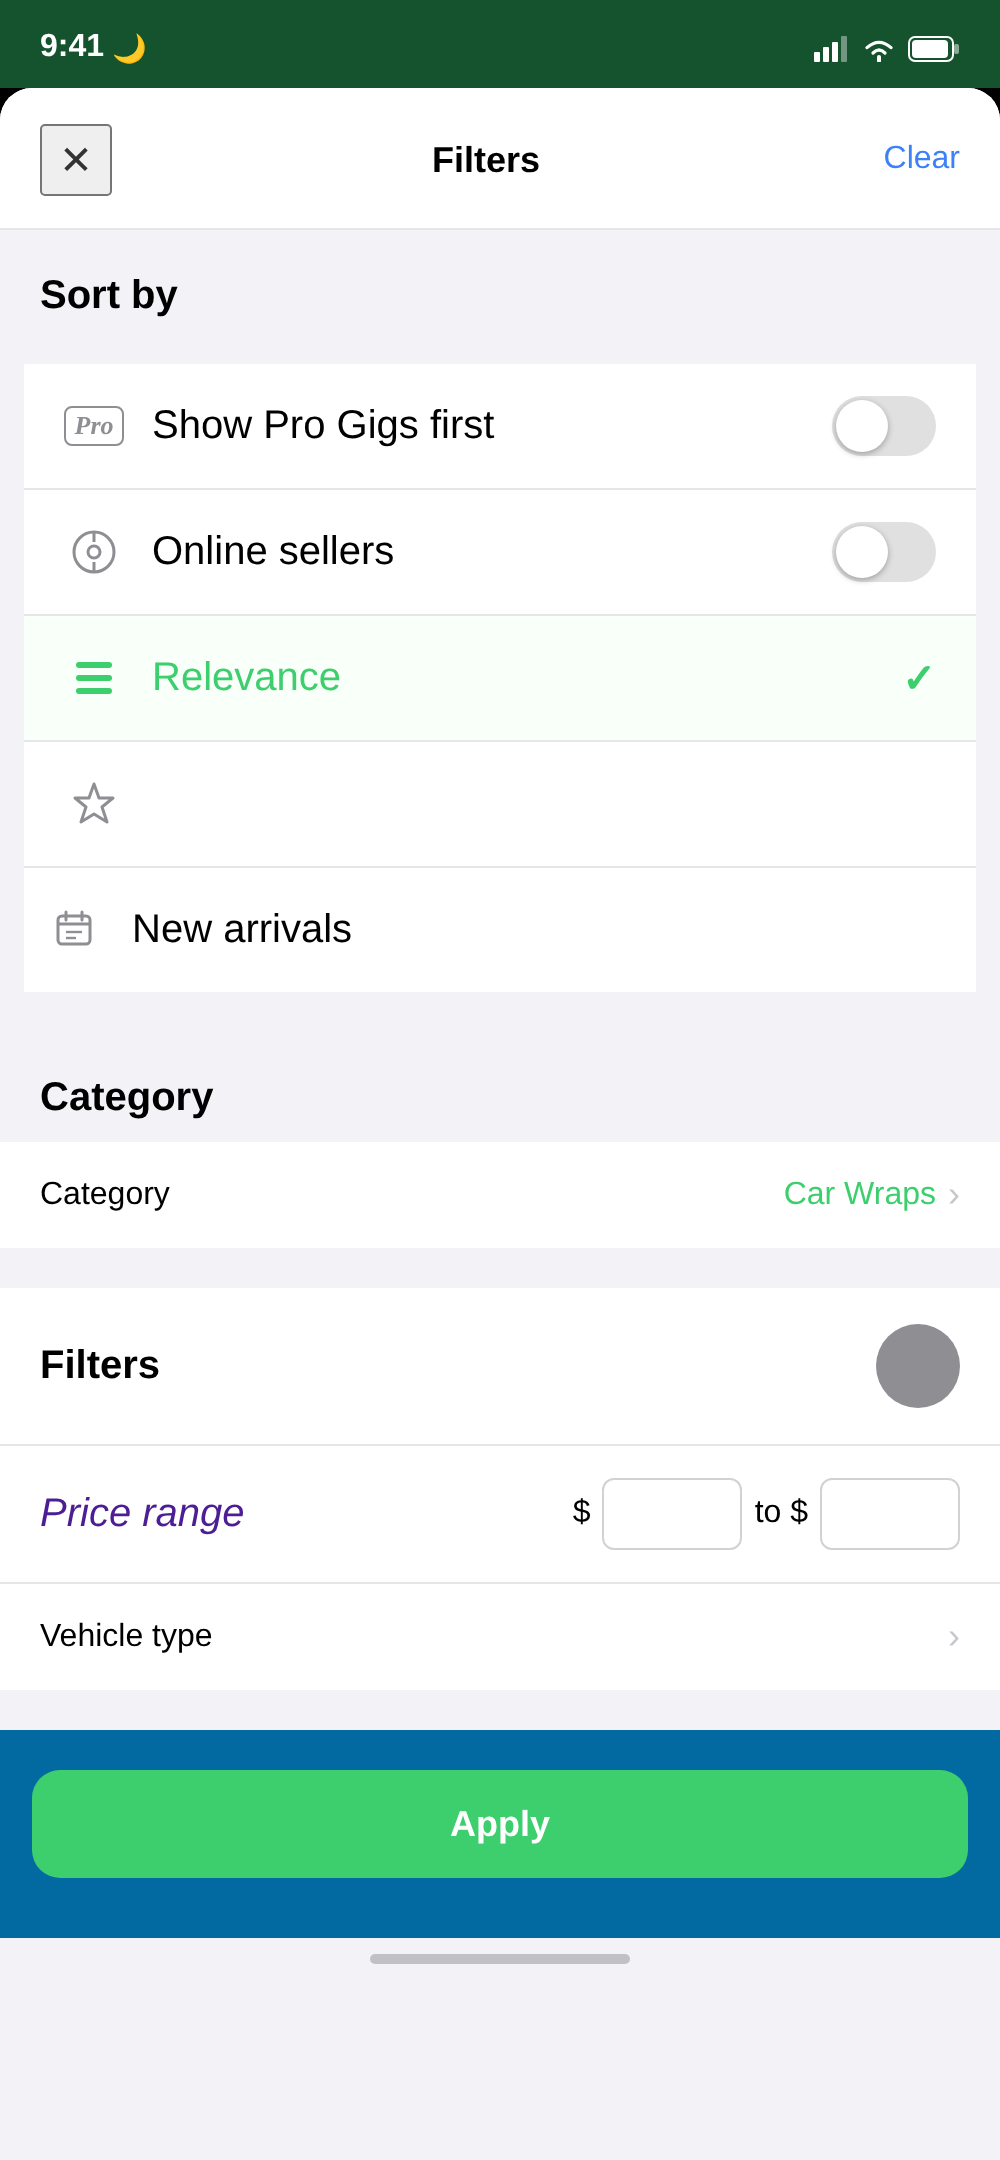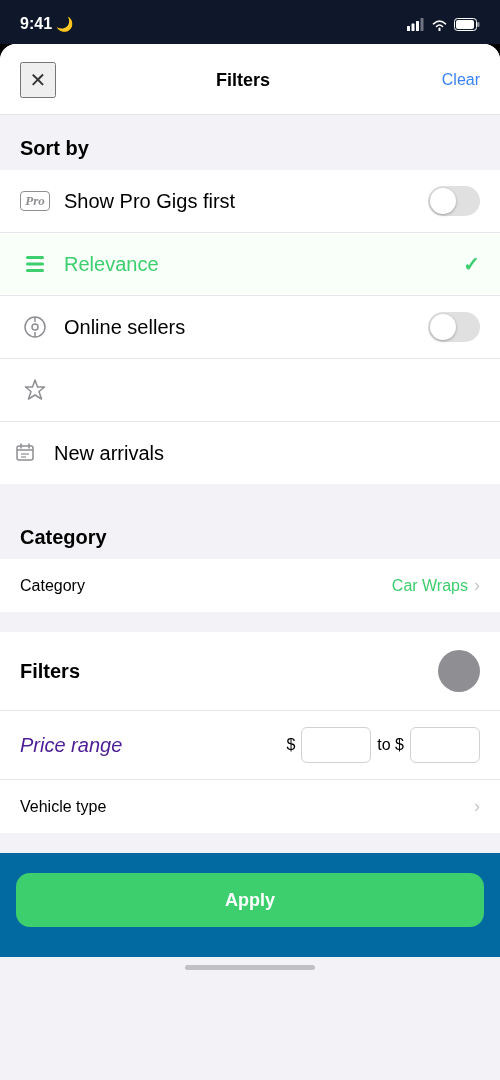--- a/index.html
+++ b/index.html
@@ -15,7 +15,7 @@
 
     
     .status-bar {
-      background: #0f172a;
+      background: #14532d;
       color: #fff;
       display: flex;
       align-items: center;

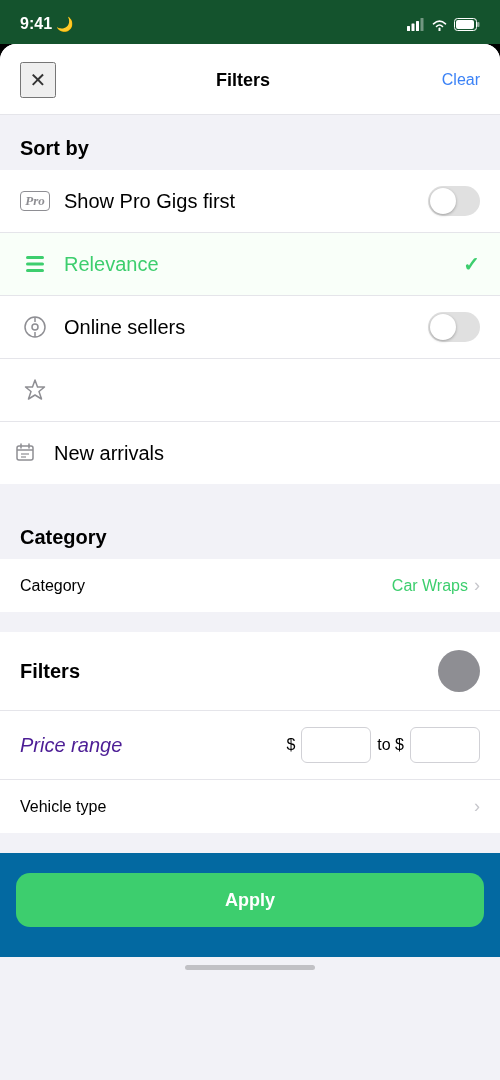--- a/index.html
+++ b/index.html
@@ -88,7 +88,7 @@
     
     .card-group {
       background: #737373;
-      margin: 0;
+      margin: 12px;
     }
 
     .list-item {

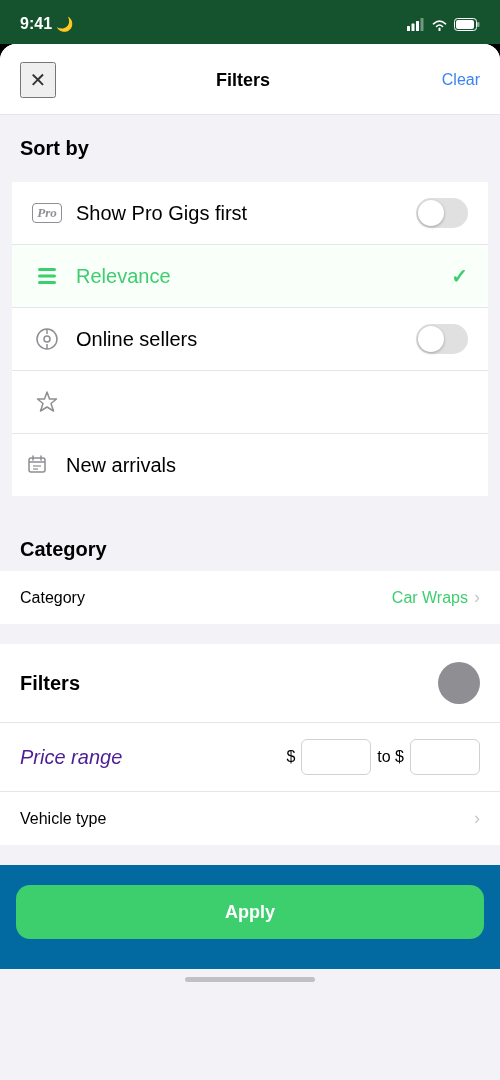--- a/index.html
+++ b/index.html
@@ -359,18 +359,6 @@
       </div>
     </div>
 
-    <div class="list-item" style="background:#f9fff9;">
-      <div class="item-icon relevance-icon-svg">
-        <svg width="24" height="24" viewBox="0 0 24 24" fill="none">
-          <rect x="3" y="4" width="18" height="3" rx="1.5" fill="#3dce6e"></rect>
-          <rect x="3" y="10.5" width="18" height="3" rx="1.5" fill="#3dce6e"></rect>
-          <rect x="3" y="17" width="18" height="3" rx="1.5" fill="#3dce6e"></rect>
-        </svg>
-      </div>
-      <span class="item-label green">Relevance</span>
-      <span class="check-icon">✓</span>
-    </div>
-
     <div class="list-item">
       <div class="item-icon">
         <svg width="24" height="24" viewBox="0 0 24 24" fill="none">
@@ -384,6 +372,18 @@
       <div class="toggle">
         <div class="toggle-knob"></div>
       </div>
+    </div>
+
+    <div class="list-item" style="background:#f9fff9;">
+      <div class="item-icon relevance-icon-svg">
+        <svg width="24" height="24" viewBox="0 0 24 24" fill="none">
+          <rect x="3" y="4" width="18" height="3" rx="1.5" fill="#3dce6e"></rect>
+          <rect x="3" y="10.5" width="18" height="3" rx="1.5" fill="#3dce6e"></rect>
+          <rect x="3" y="17" width="18" height="3" rx="1.5" fill="#3dce6e"></rect>
+        </svg>
+      </div>
+      <span class="item-label green">Relevance</span>
+      <span class="check-icon">✓</span>
     </div>
 
     <div class="list-item">

